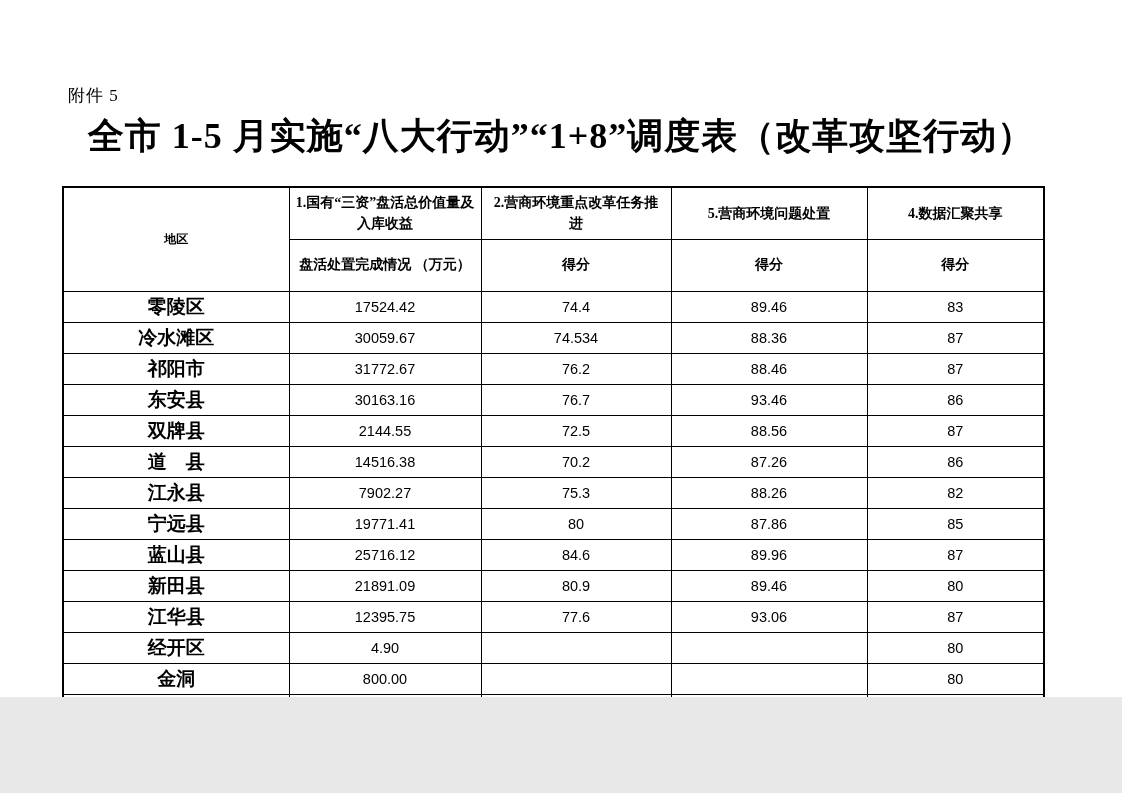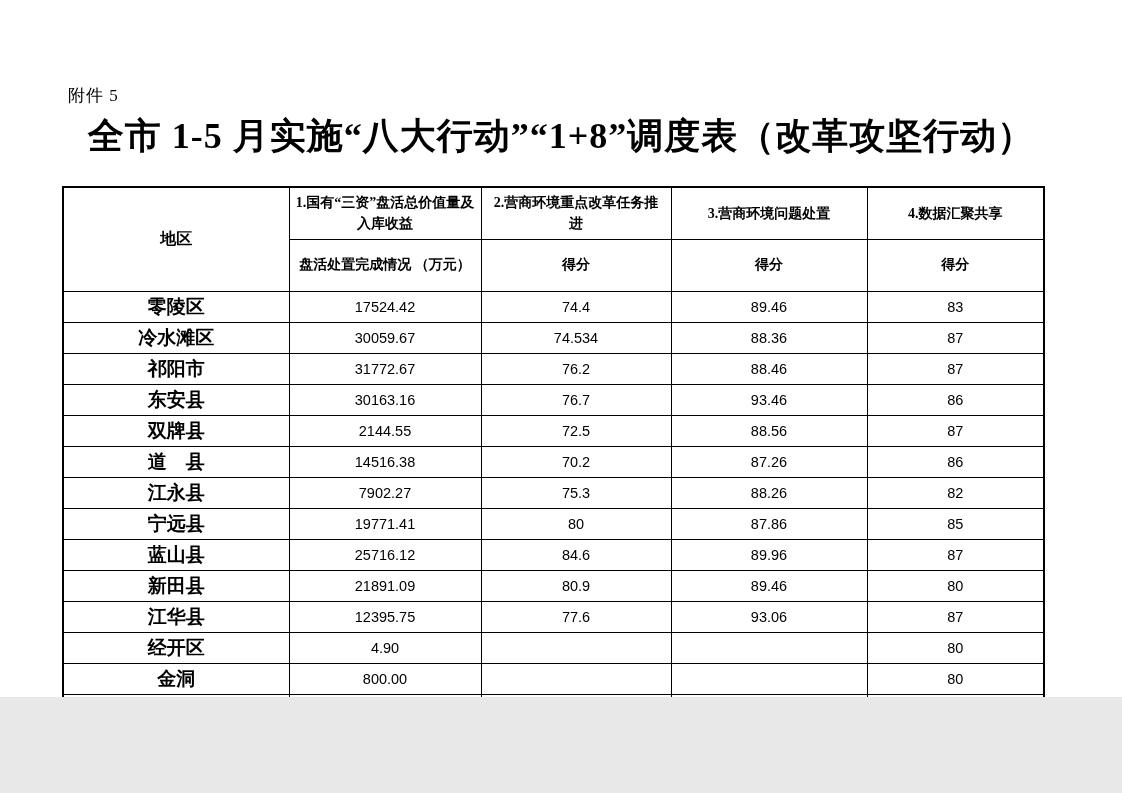--- a/index.html
+++ b/index.html
@@ -101,7 +101,7 @@
         <th class="region-hdr" rowspan="2">地区</th>
         <th class="group-hdr">1.国有“三资”盘活总价值量及入库收益</th>
         <th class="group-hdr">2.营商环境重点改革任务推进</th>
-        <th class="group-hdr">3.营商环境问题处置</th>
+        <th class="group-hdr">5.营商环境问题处置</th>
         <th class="group-hdr">4.数据汇聚共享</th>
       </tr>
       <tr class="hdr-row-2">

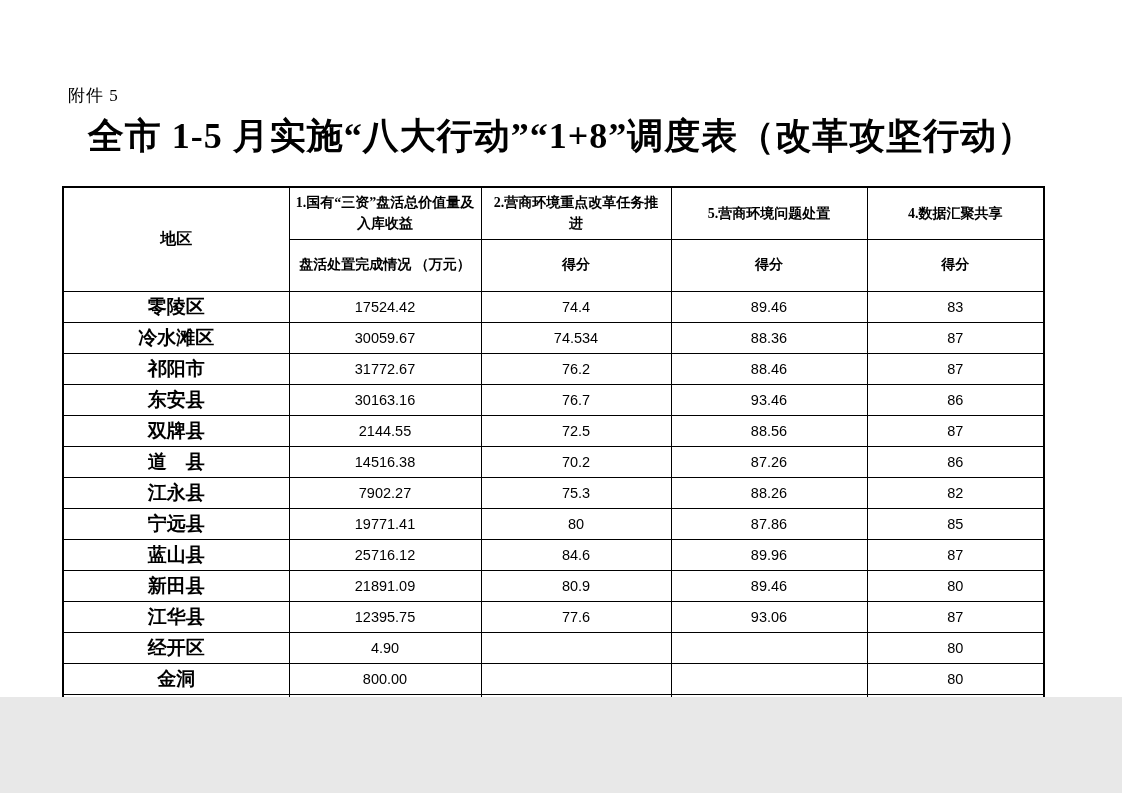--- a/index.html
+++ b/index.html
@@ -54,7 +54,7 @@
     line-height: 1.5;
   }
   th.region-hdr {
-    font-size: 16px;
+    font-size: 12px;
     font-weight: bold;
   }
   th.sub-hdr {

